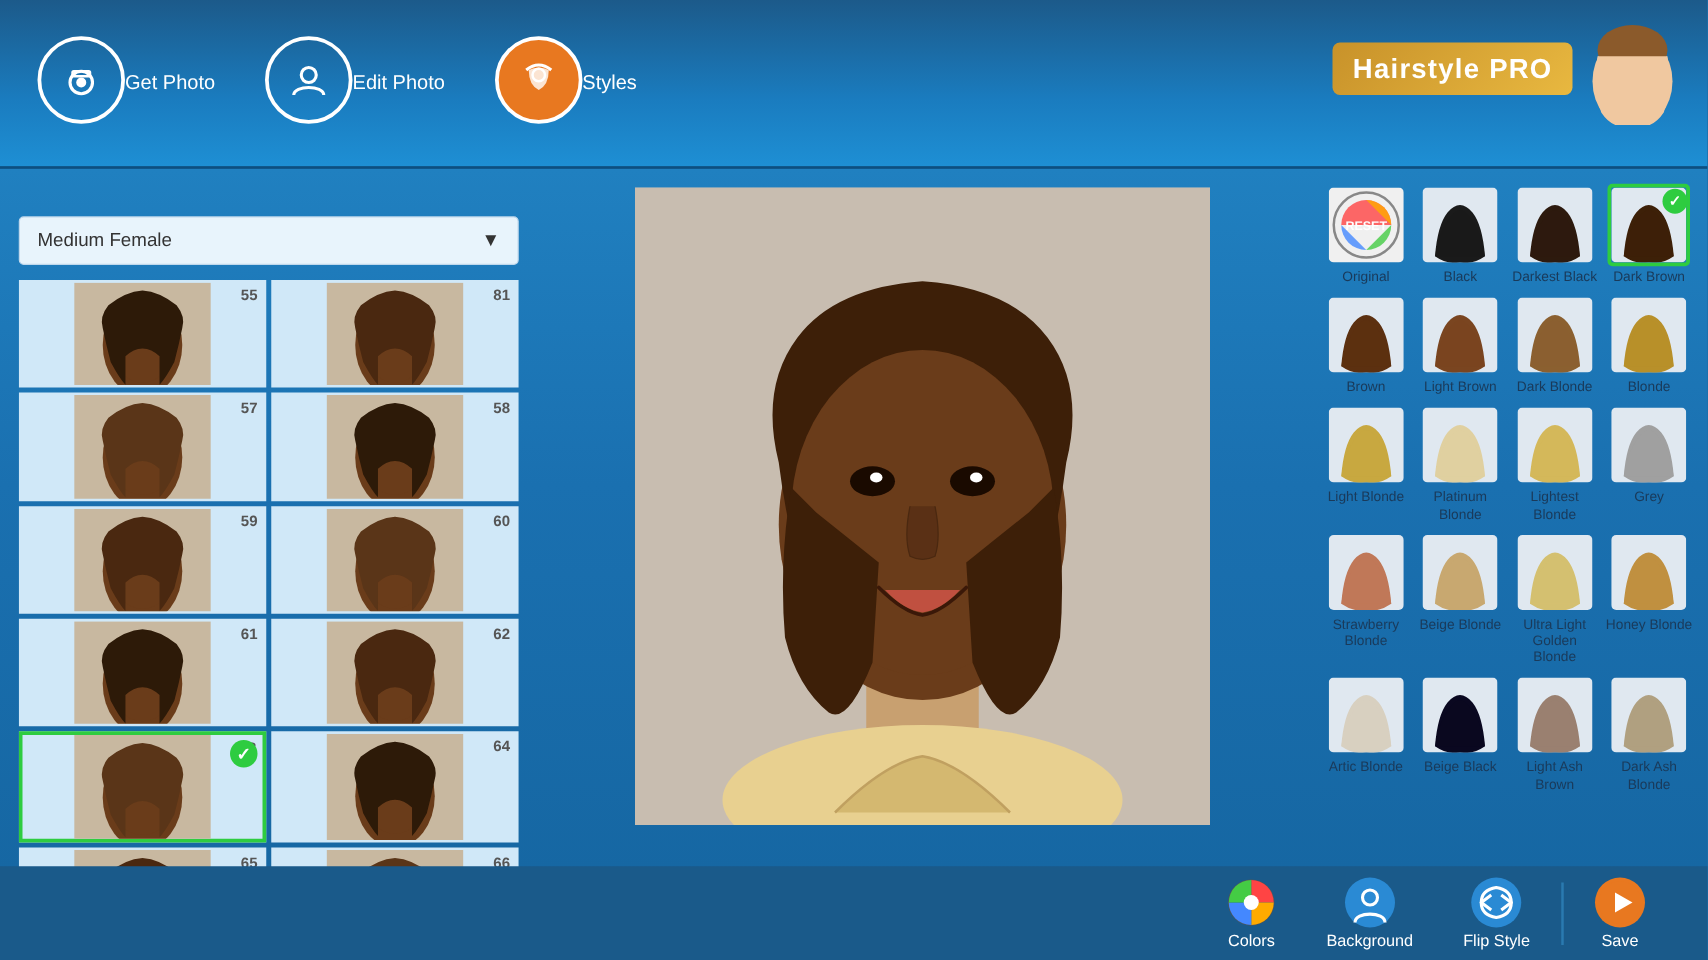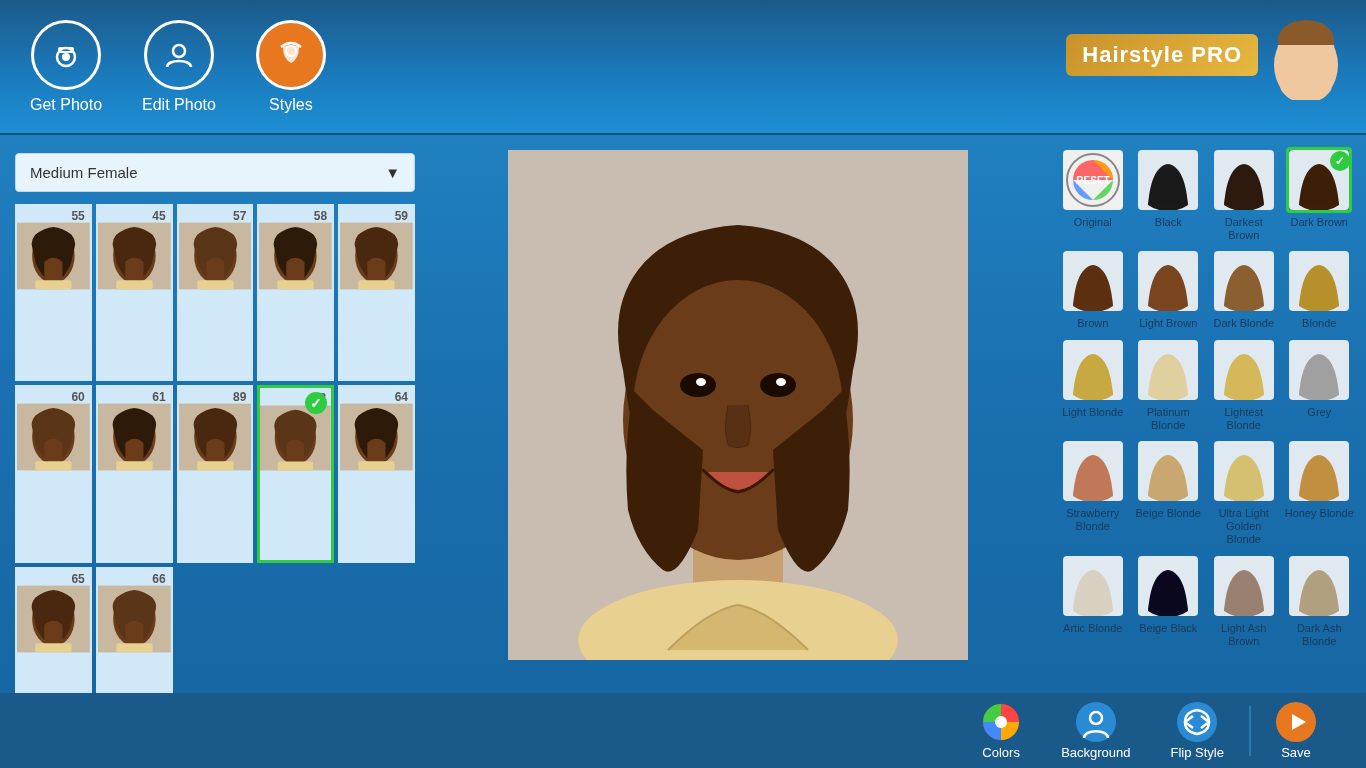--- a/index.html
+++ b/index.html
@@ -29,7 +29,7 @@
     }
     .nav-item {
       display: flex;
-      flex-direction: column;
+      flex-direction: row;
       align-items: center;
       cursor: pointer;
       color: white;

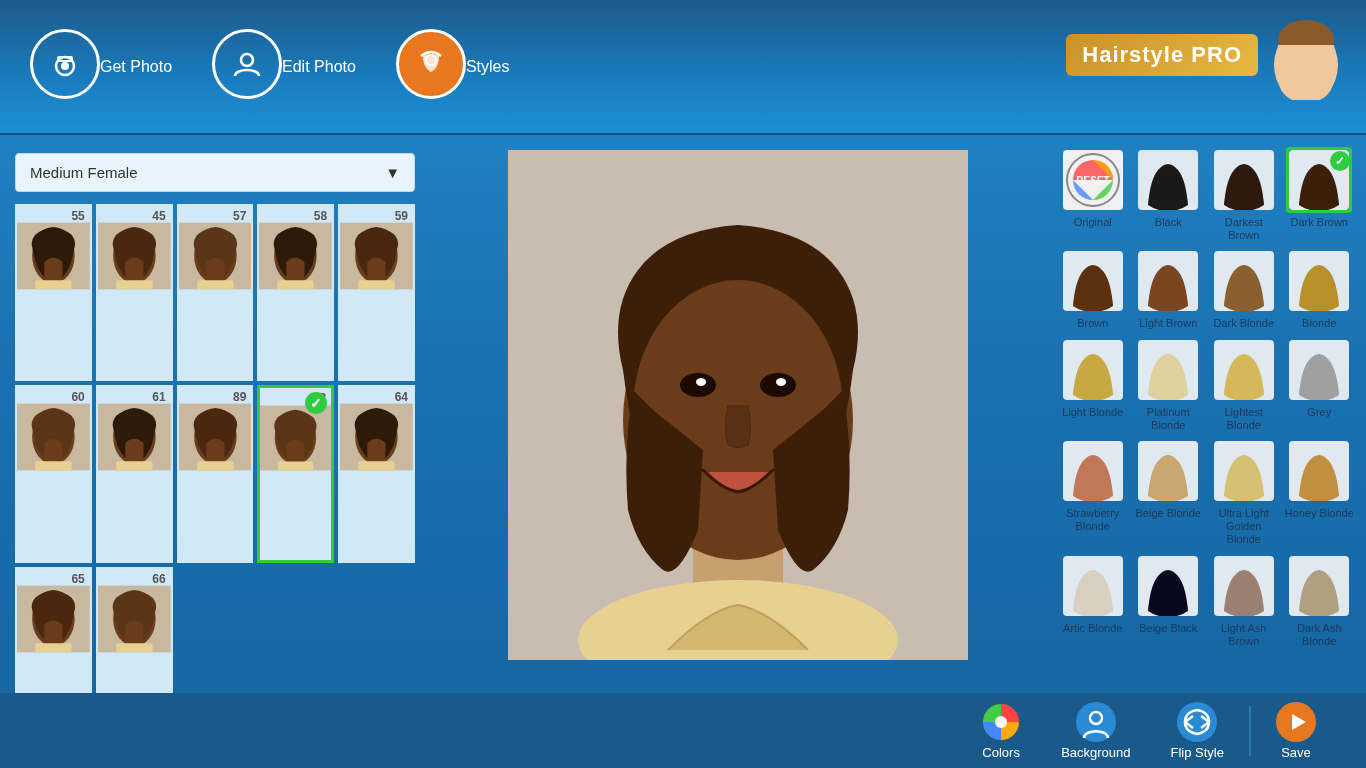--- a/index.html
+++ b/index.html
@@ -107,6 +107,7 @@
       display: flex;
       justify-content: space-between;
       align-items: center;
+      margin-top: 20px;
     }
     .style-grid {
       display: grid;

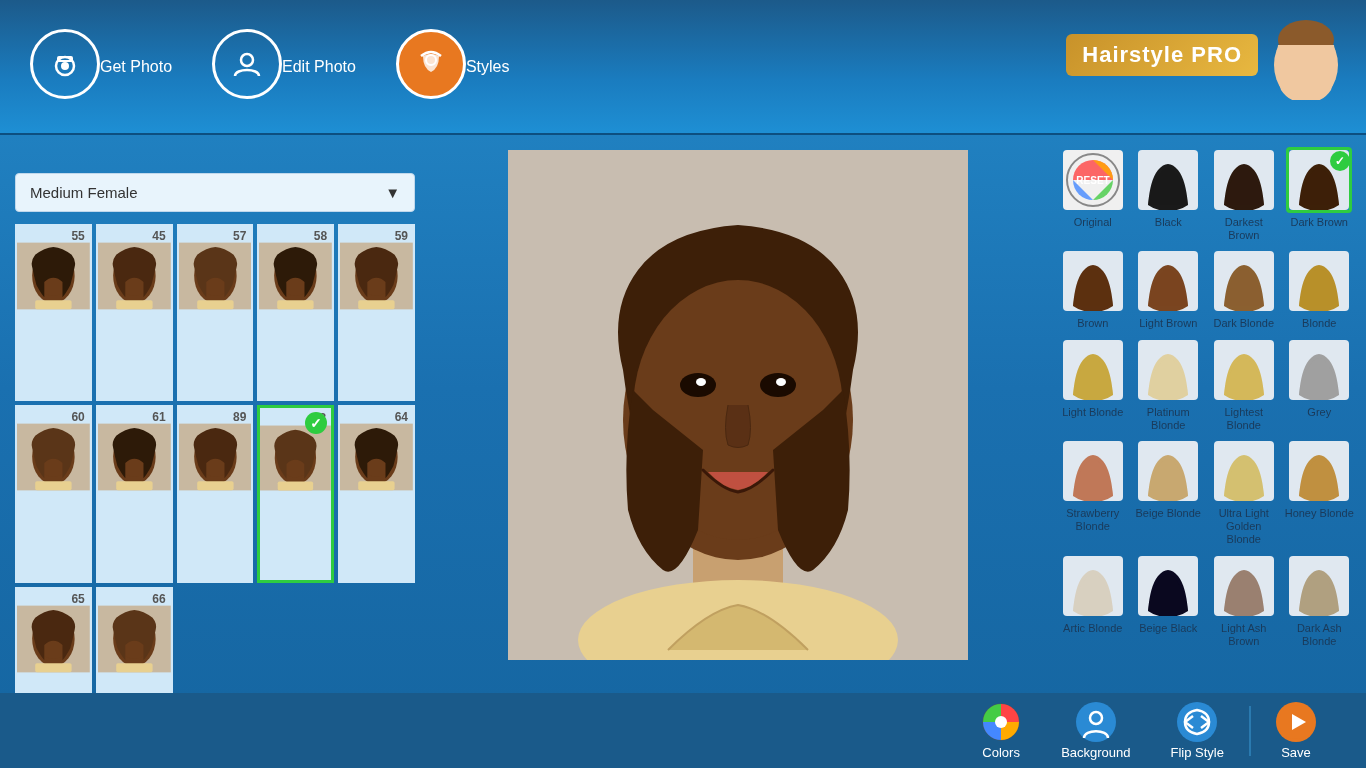--- a/index.html
+++ b/index.html
@@ -489,7 +489,7 @@
       <path d="M10 55 Q12 40 18 30 Q25 18 30 18 Q35 18 42 30 Q48 40 50 55" fill="#2d1a0e" opacity="0.7"></path>
     </svg>
           </div>
-          <span class="color-label">Darkest Brown</span>
+          <span class="color-label">Darkest Black</span>
         </div>
         <div class="color-item">
           <div class="color-swatch selected">

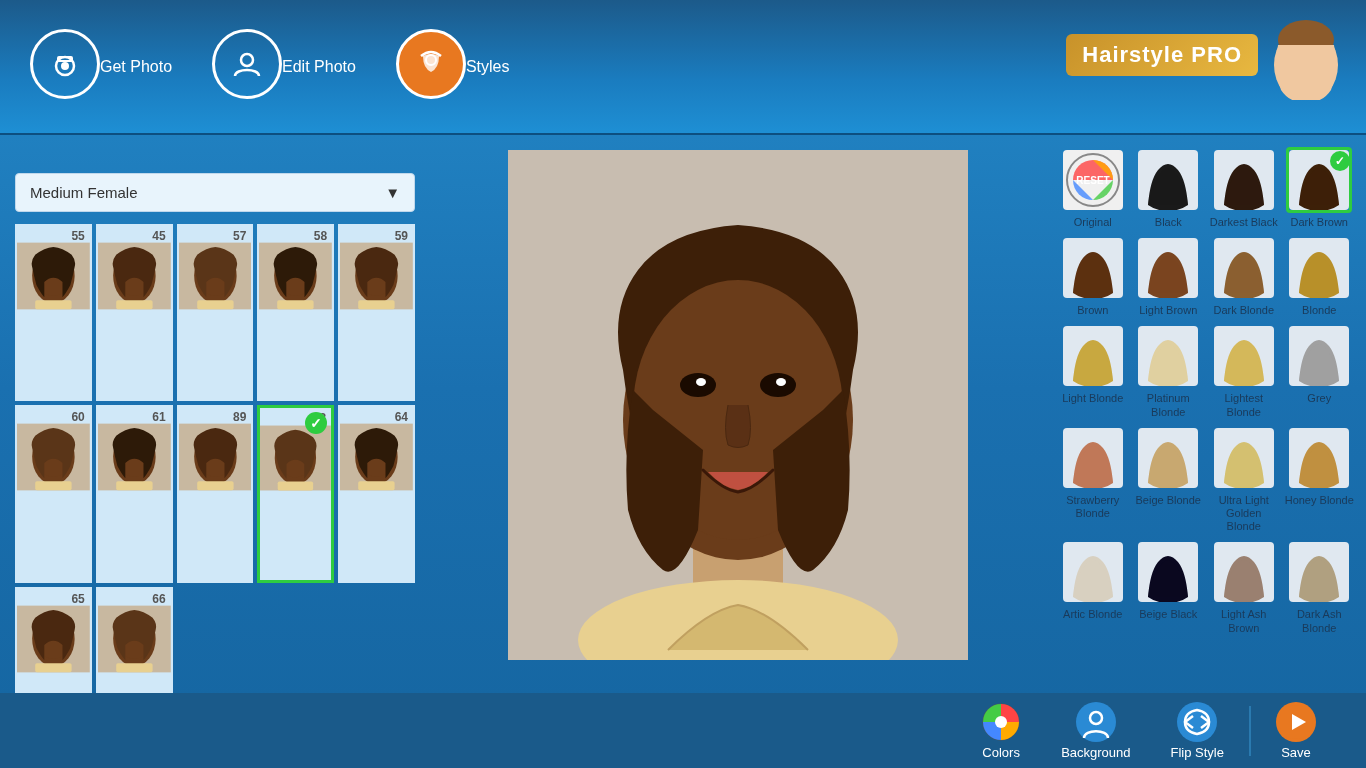--- a/index.html
+++ b/index.html
@@ -111,7 +111,7 @@
     }
     .style-grid {
       display: grid;
-      grid-template-columns: repeat(5, 1fr);
+      grid-template-columns: repeat(2, 1fr);
       gap: 4px;
       overflow-y: auto;
       height: 540px;

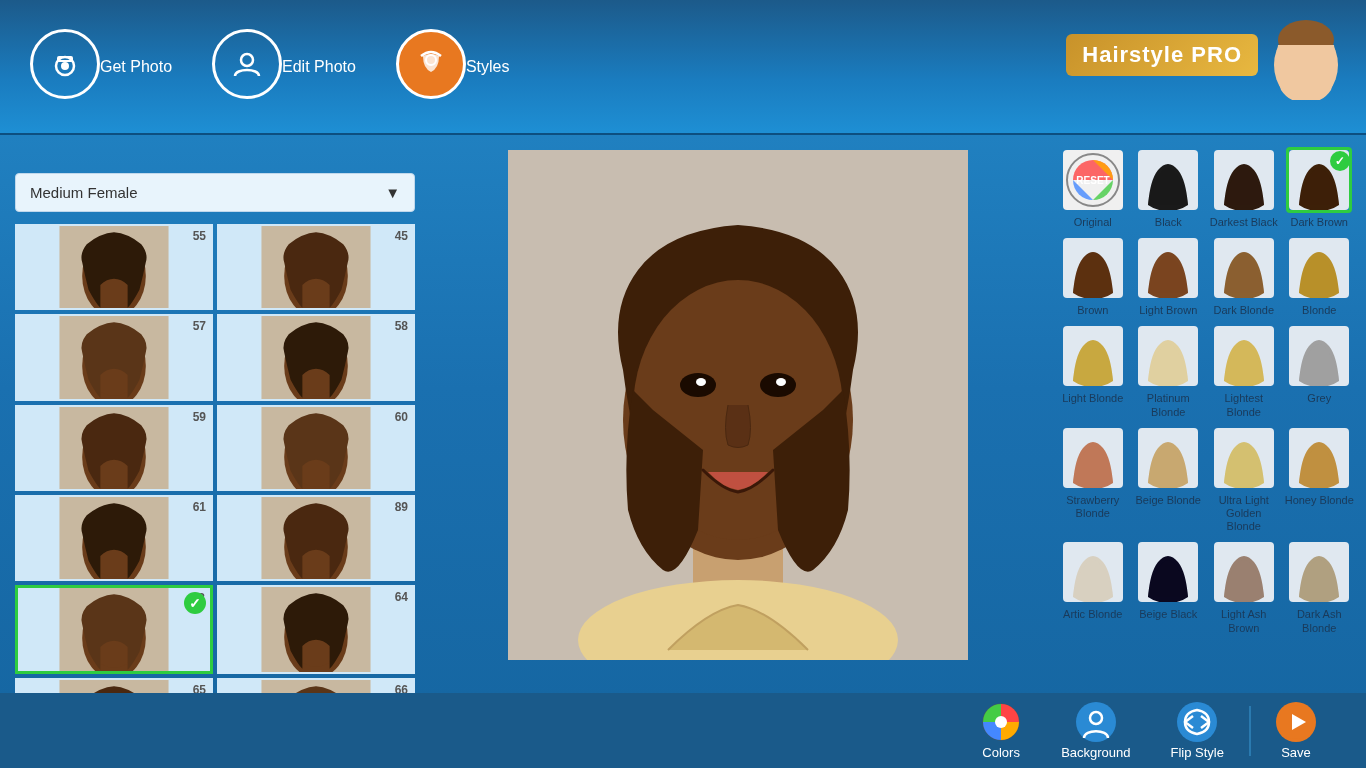--- a/index.html
+++ b/index.html
@@ -345,7 +345,7 @@
       <ellipse cx="60" cy="50" rx="30" ry="38" fill="#6a3c1a"></ellipse>
       <path d="M25 40 Q22 30 30 20 Q45 8 60 7 Q75 8 90 20 Q98 30 95 40 Q92 55 88 70 Q80 85 75 90 L75 65 Q68 58 60 58 Q52 58 45 65 L45 90 Q40 85 32 70 Q28 55 25 40Z" fill="#4a2810"></path>
       <rect x="30" y="95" width="60" height="15" rx="3" fill="#e8d090"></rect>
-    </svg><span class="style-num">45</span></div>
+    </svg><span class="style-num">81</span></div>
         <div class="style-item"><svg width="100%" height="100" viewBox="0 0 120 110">
       <rect width="120" height="110" fill="#c8b8a0"></rect>
       <ellipse cx="60" cy="55" rx="35" ry="45" fill="#6a3c1a"></ellipse>

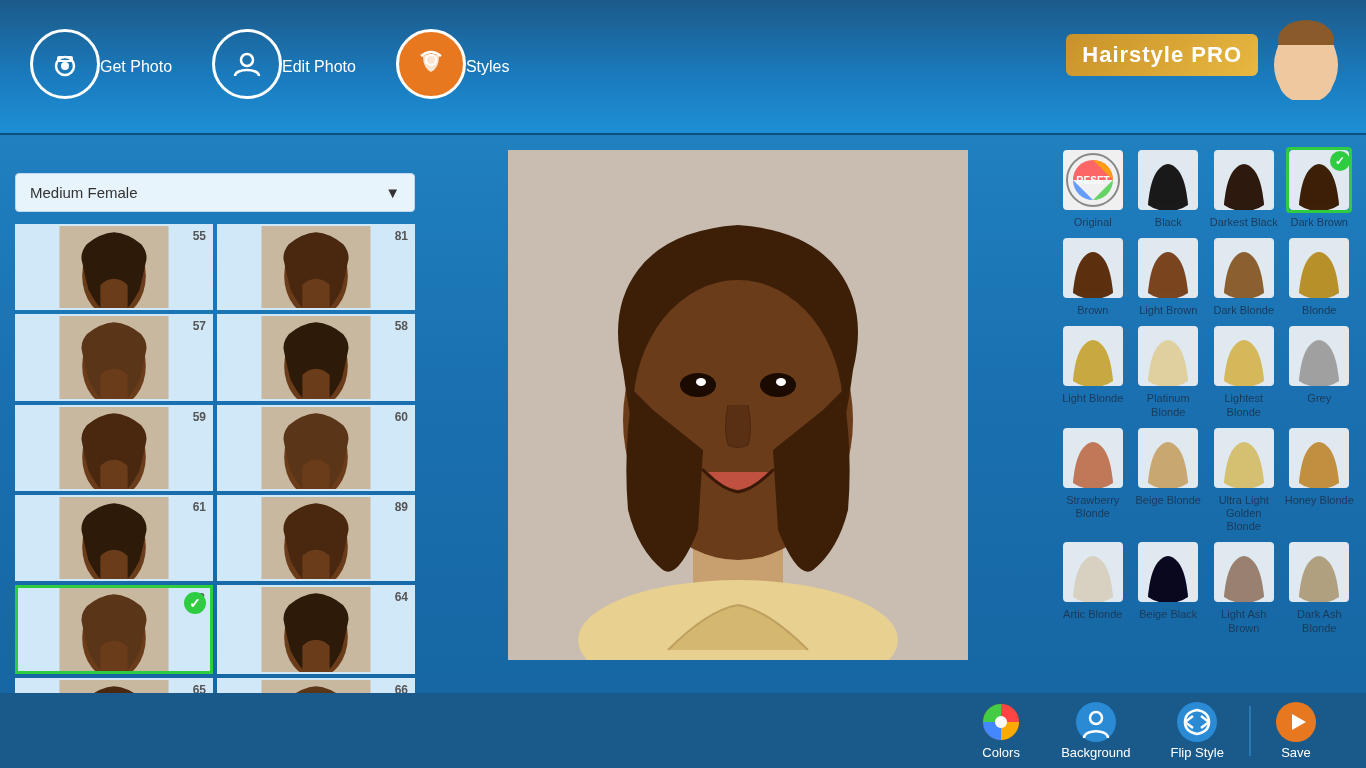--- a/index.html
+++ b/index.html
@@ -387,7 +387,7 @@
       <ellipse cx="60" cy="50" rx="30" ry="38" fill="#6a3c1a"></ellipse>
       <path d="M25 40 Q22 30 30 20 Q45 8 60 7 Q75 8 90 20 Q98 30 95 40 Q92 55 88 70 Q80 85 75 90 L75 65 Q68 58 60 58 Q52 58 45 65 L45 90 Q40 85 32 70 Q28 55 25 40Z" fill="#4a2810"></path>
       <rect x="30" y="95" width="60" height="15" rx="3" fill="#e8d090"></rect>
-    </svg><span class="style-num">89</span></div>
+    </svg><span class="style-num">62</span></div>
         <div class="style-item selected"><svg width="100%" height="100" viewBox="0 0 120 110">
       <rect width="120" height="110" fill="#c8b8a0"></rect>
       <ellipse cx="60" cy="55" rx="35" ry="45" fill="#6a3c1a"></ellipse>

